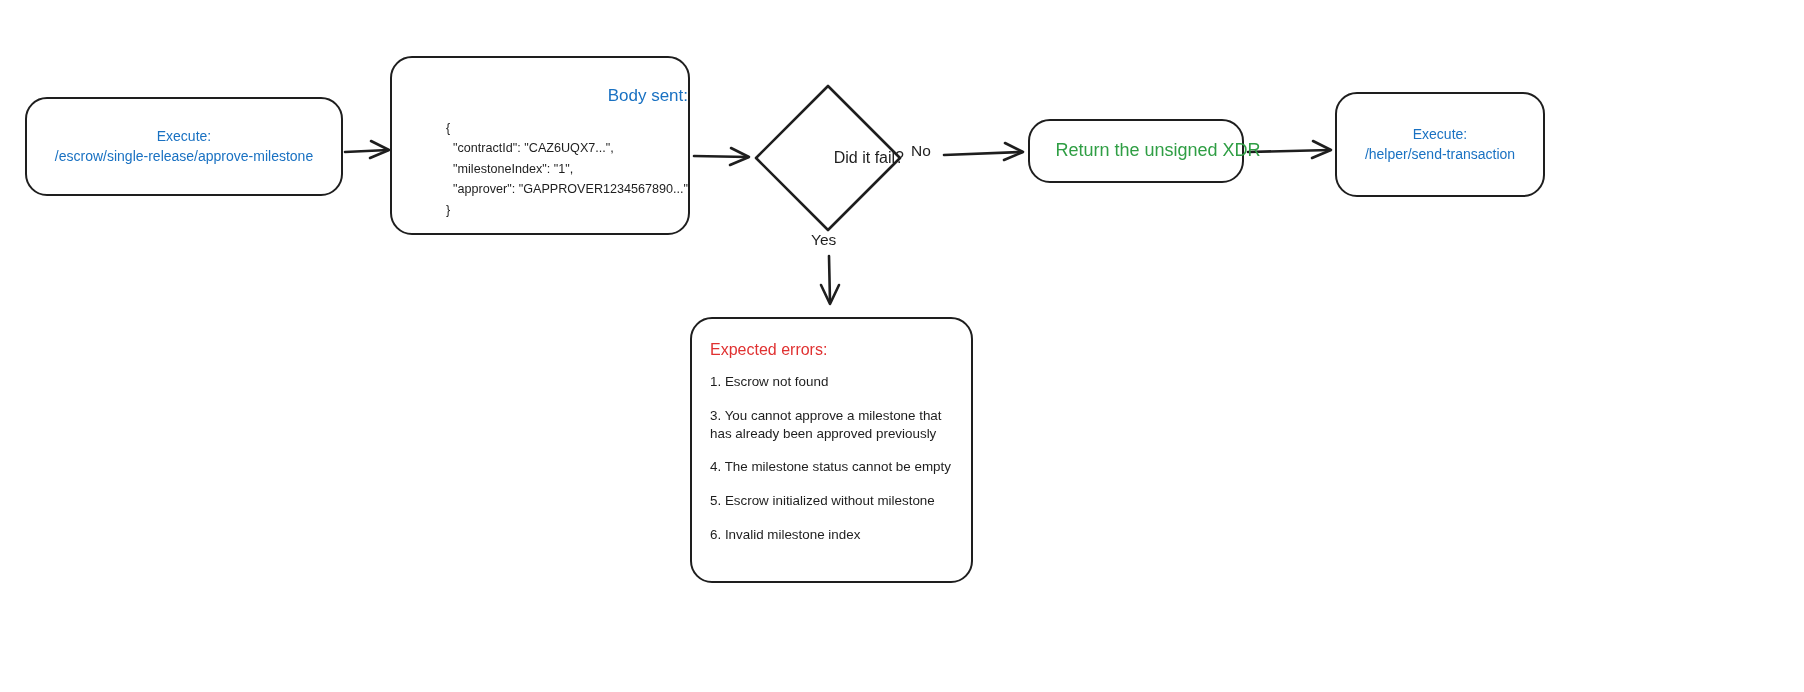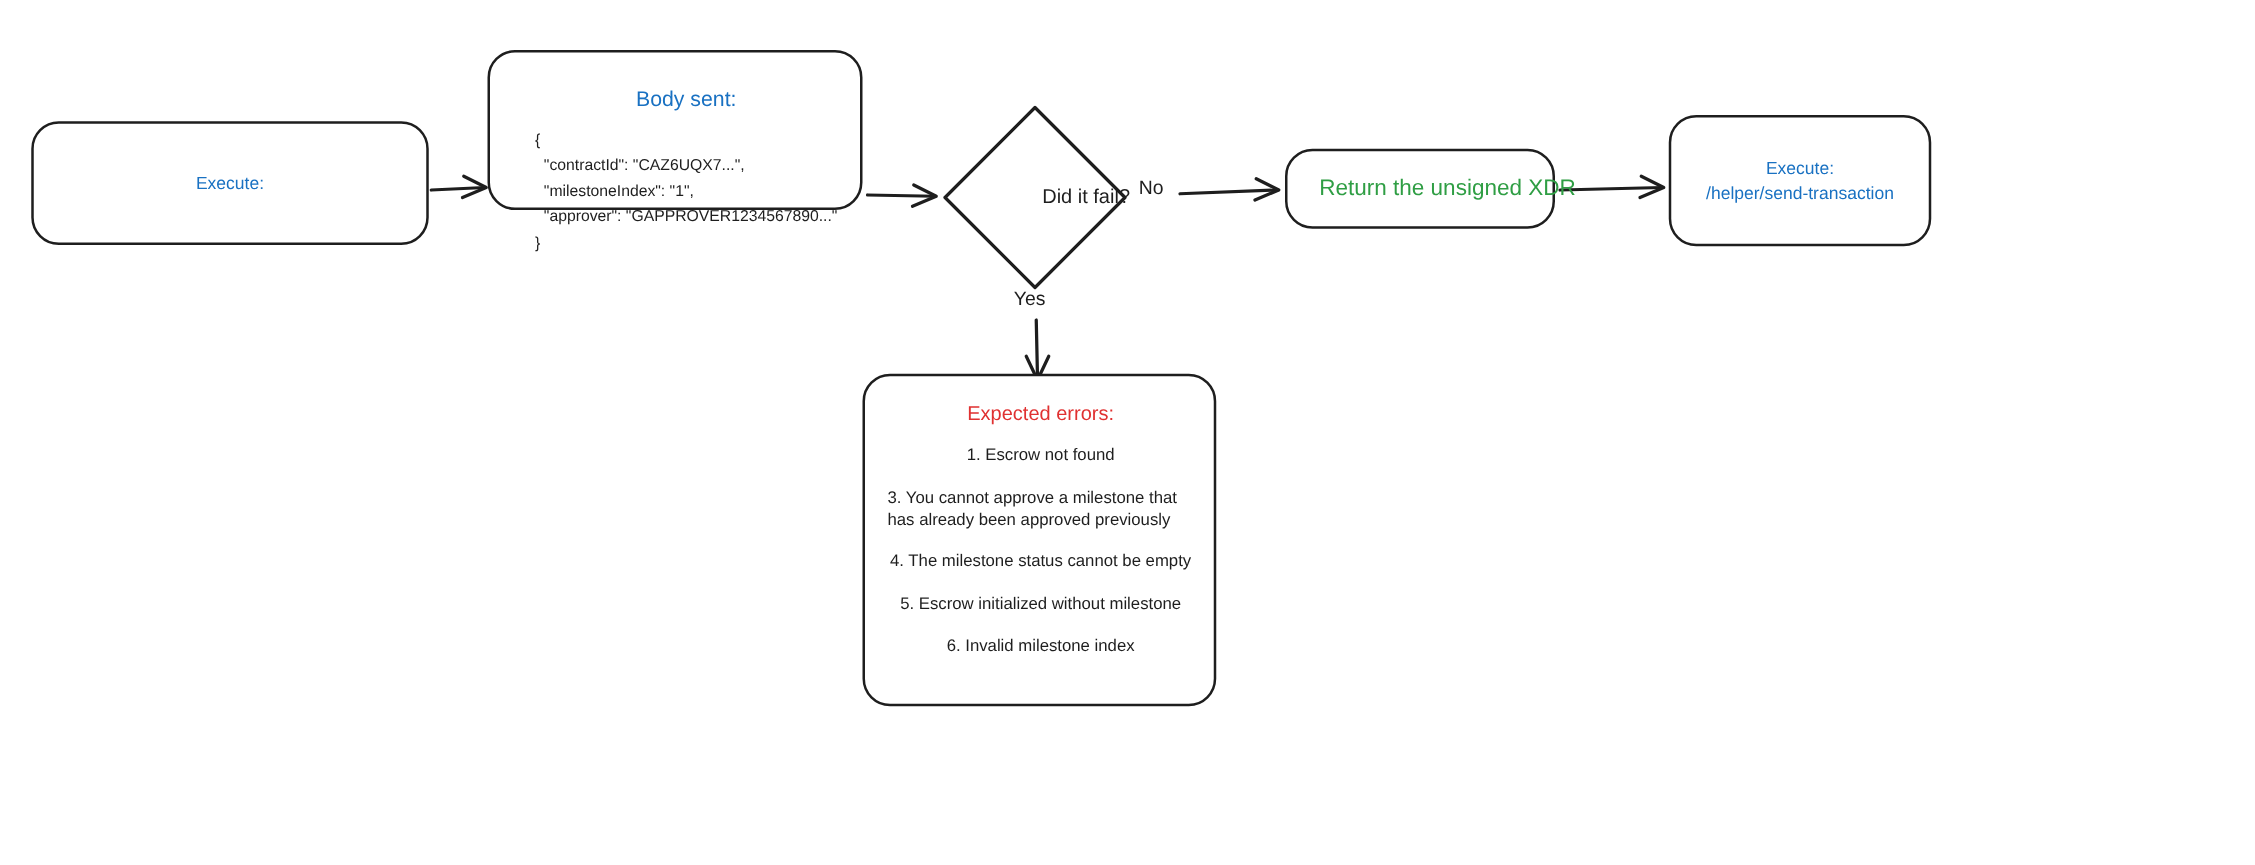--- a/index.html
+++ b/index.html
@@ -56,10 +56,10 @@
   
   #node-body {
     left: 390px;
-    top: 40px;
+    top: 56px;
     width: 300px;
-    height: 128px;
-    align-items: center;
+    height: 179px;
+    align-items: flex-end;
     justify-content: flex-start;
     padding: 28px 0 0 18px;
     text-align: left;

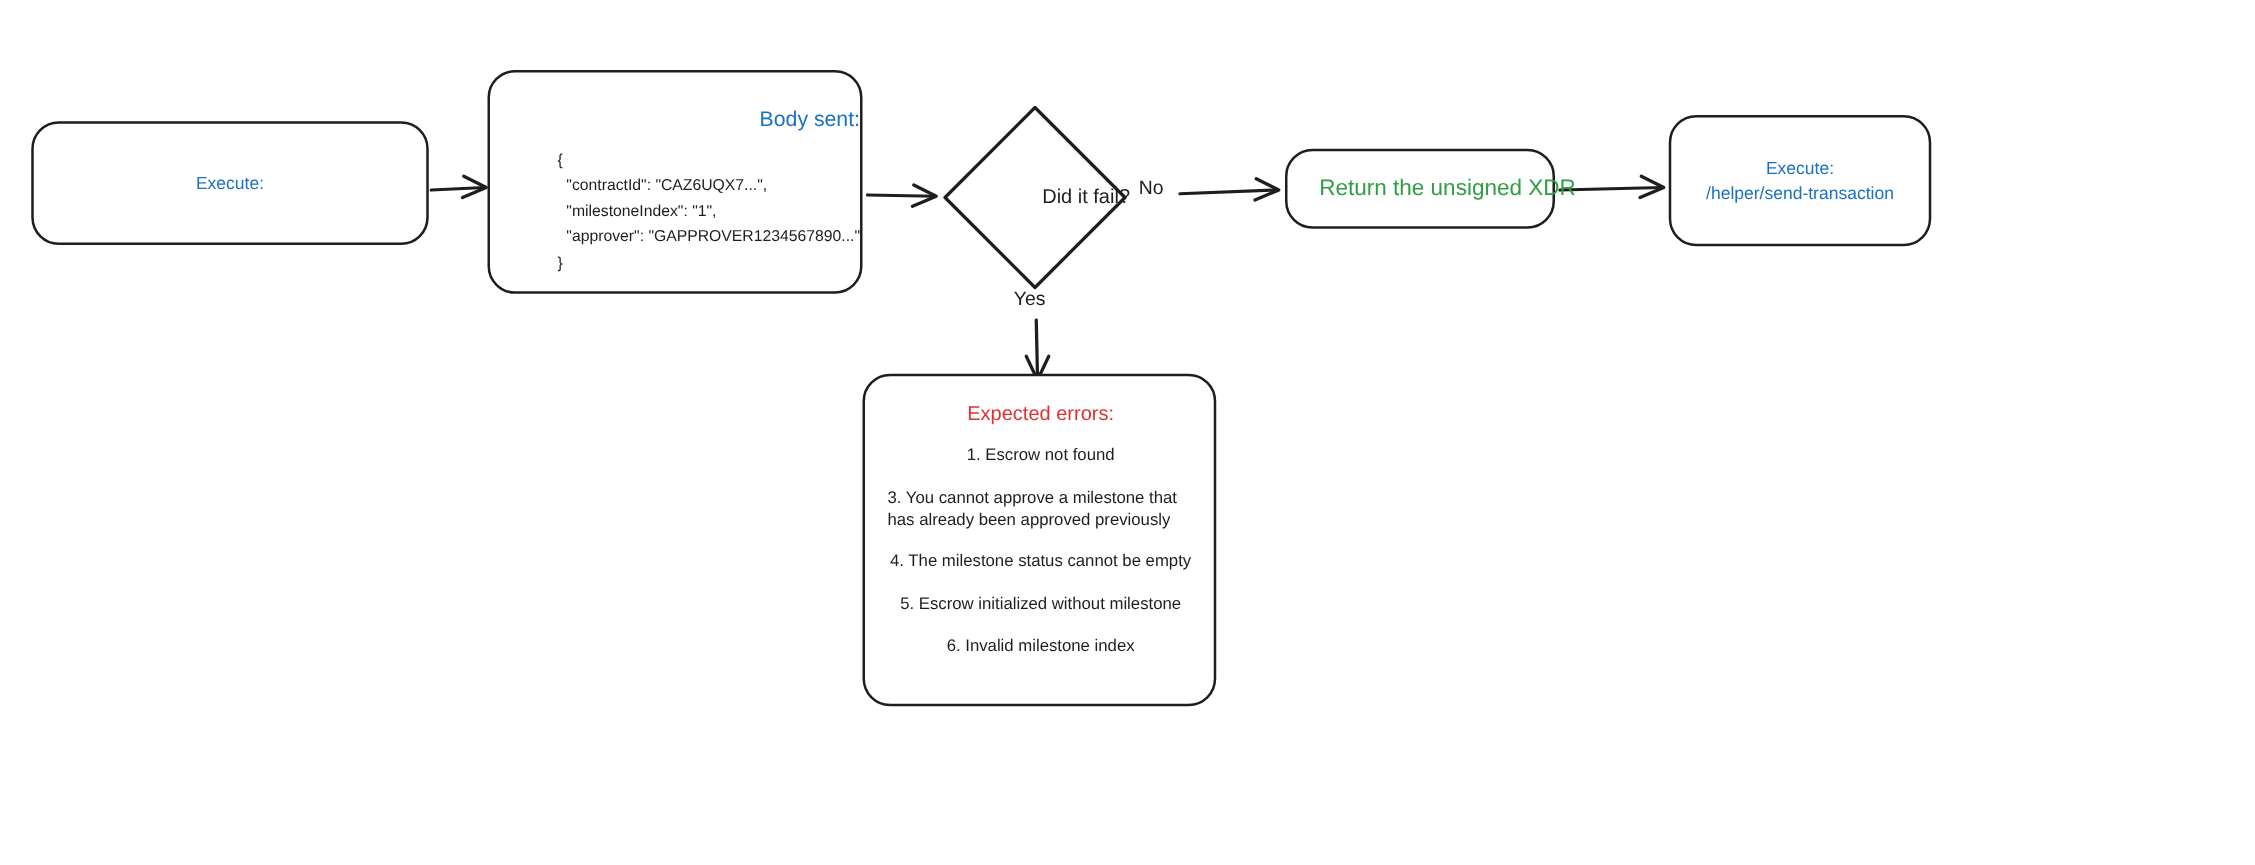--- a/index.html
+++ b/index.html
@@ -201,6 +201,7 @@
 
 <div class="node" id="node-start">
   <div class="node-line blue-text">Execute:</div>
+  <div class="node-line blue-text">/escrow/single-release/approve-milestone</div>
 </div>
 
 <div class="node" id="node-body">

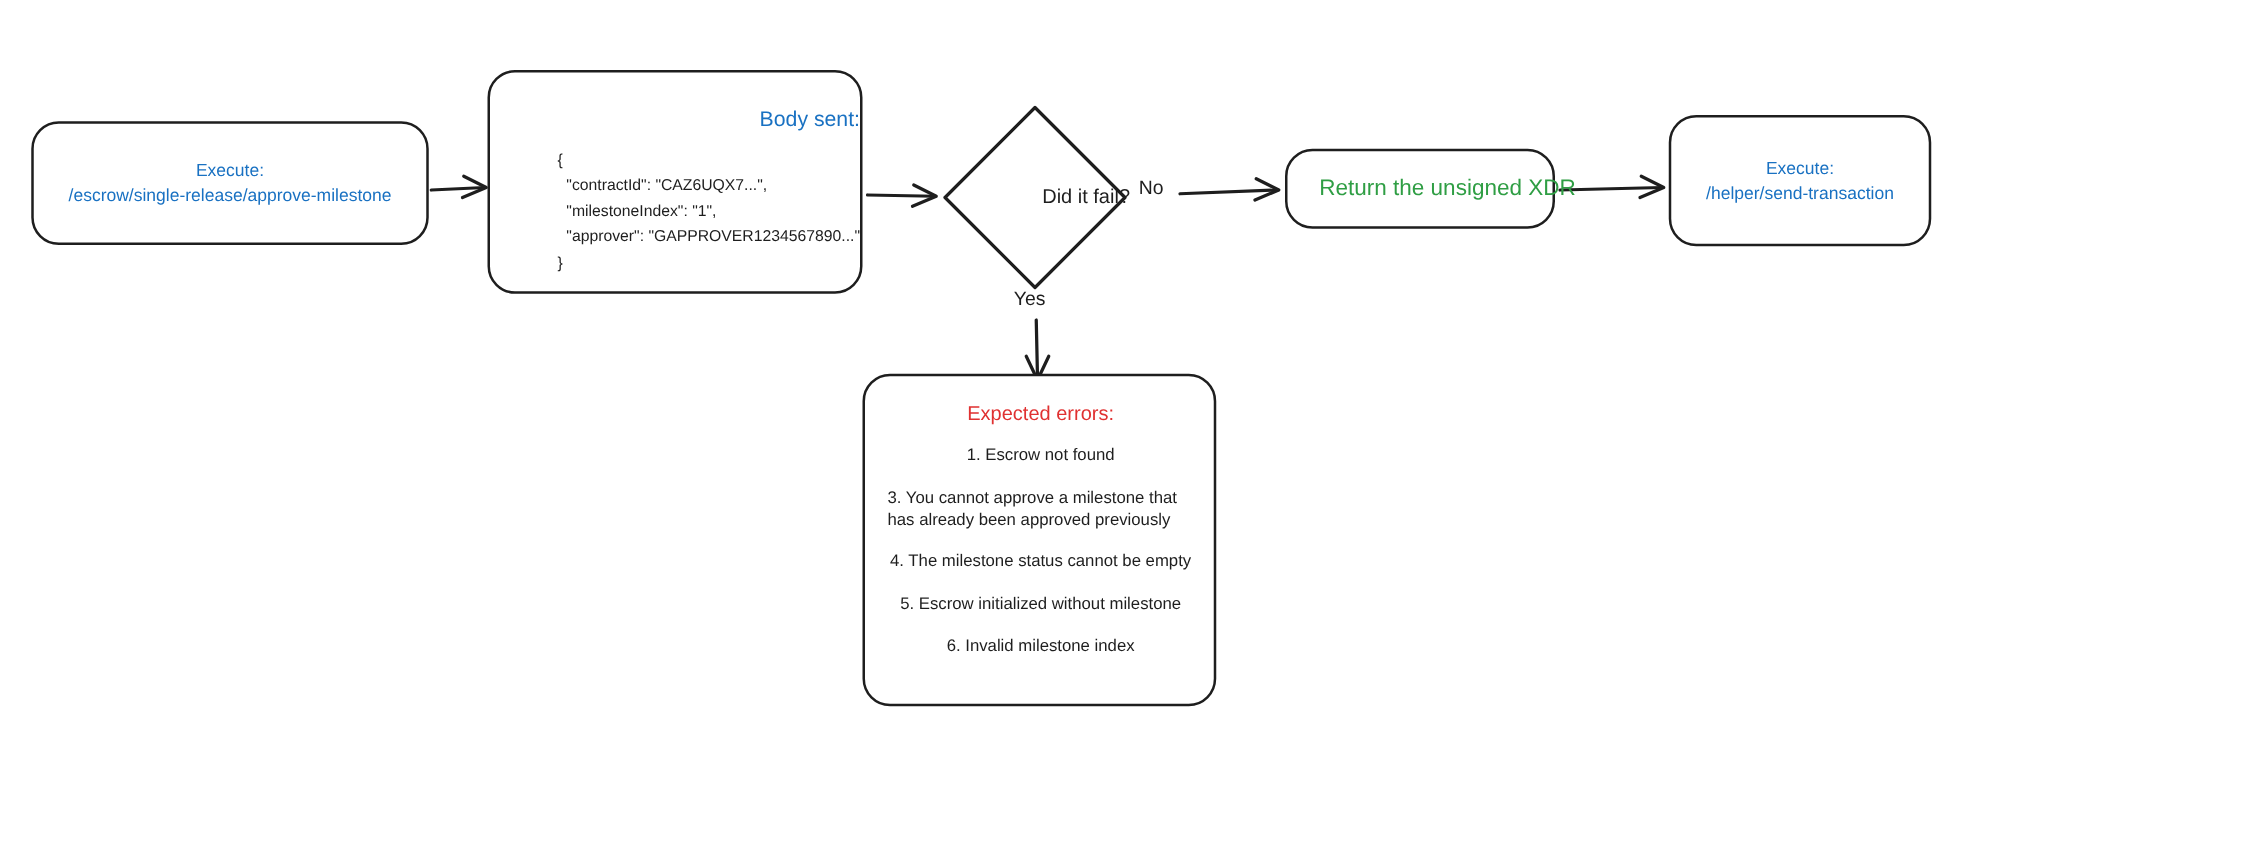--- a/index.html
+++ b/index.html
@@ -122,10 +122,10 @@
   
   #node-errors {
     left: 690px;
-    top: 299px;
+    top: 317px;
     width: 283px;
     height: 266px;
-    align-items: center;
+    align-items: flex-start;
     justify-content: flex-start;
     padding: 16px 16px 0 18px;
     text-align: left;

